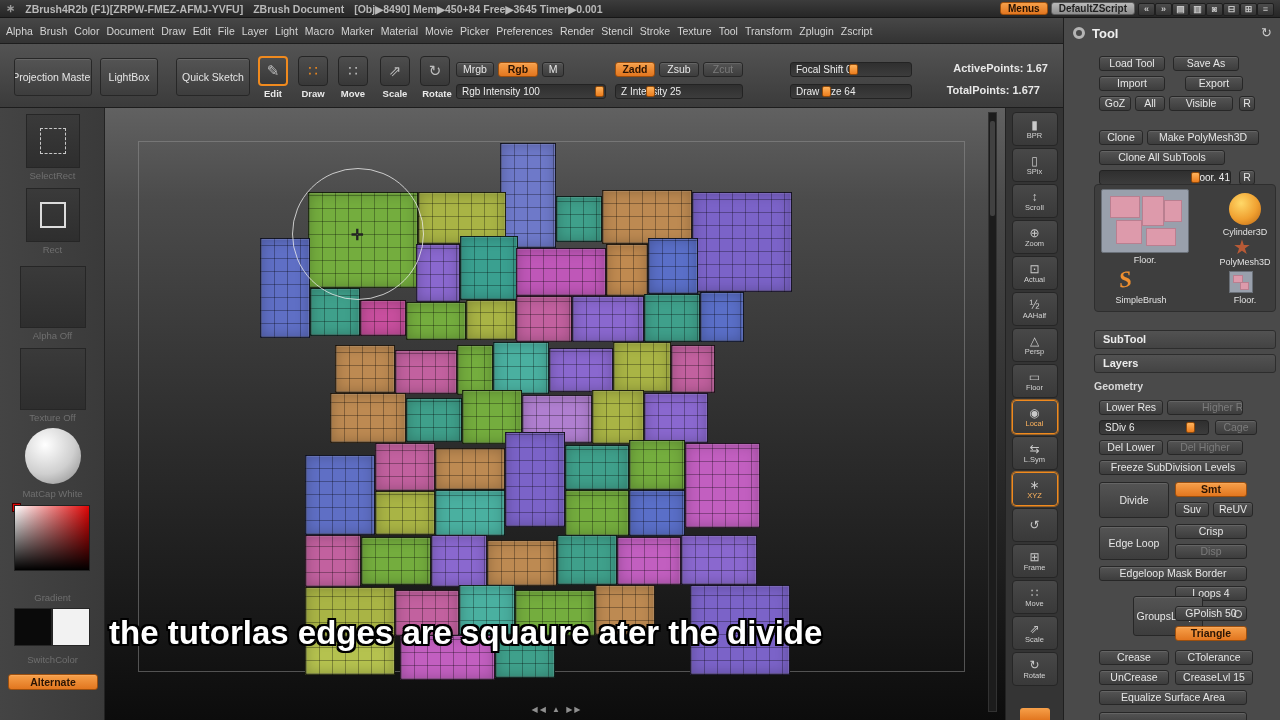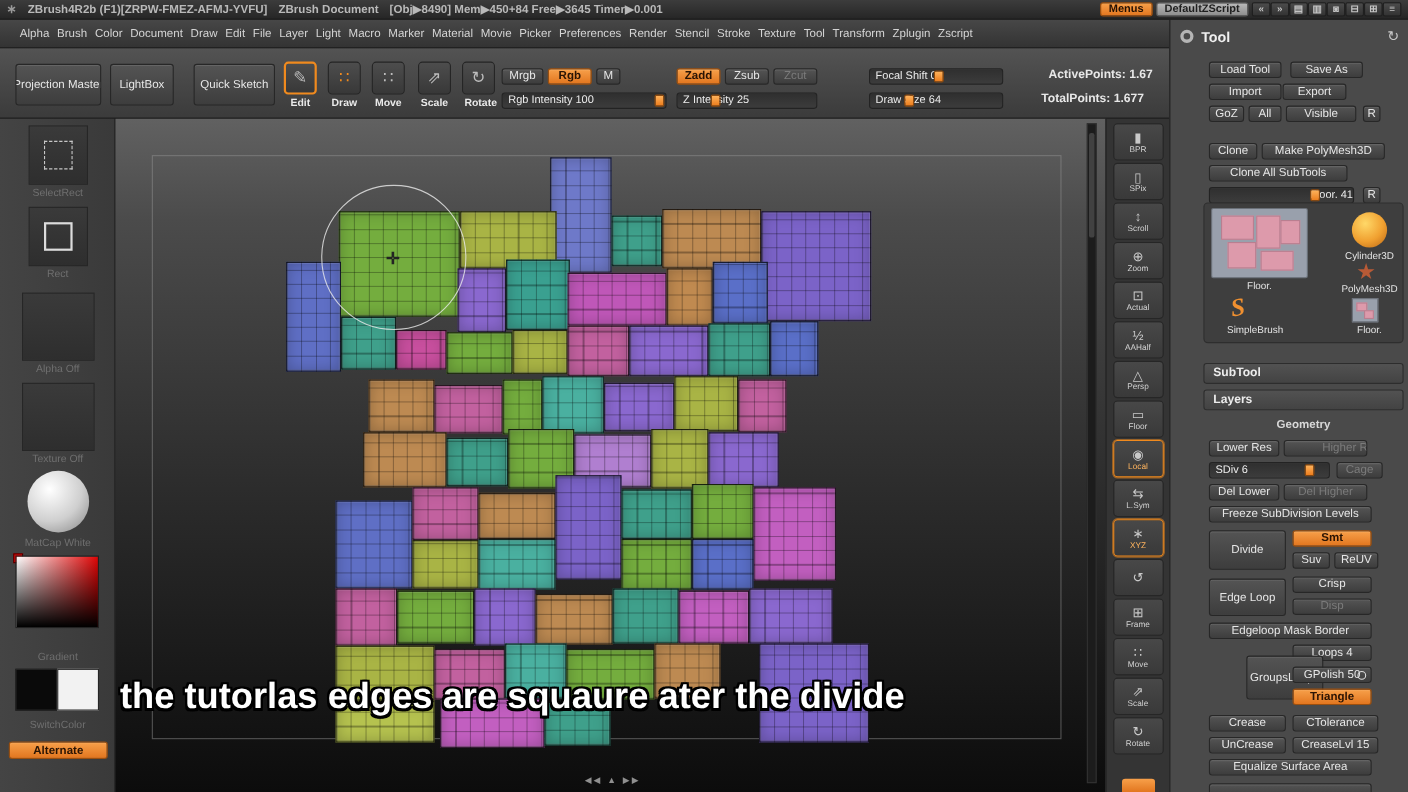--- a/index.html
+++ b/index.html
@@ -23,7 +23,7 @@
   
   .menubar { position:absolute; left:0; top:18px; width:1063px; height:26px;
     background:linear-gradient(#474747,#333); border-bottom:1px solid #1d1d1d;
-    display:flex; align-items:center; padding-left:18px; gap:7px; }
+    display:flex; align-items:center; padding-left:6px; gap:7px; }
   .menu-item { color:#d4d4d4; font-size:10.5px; cursor:default; }
 
   

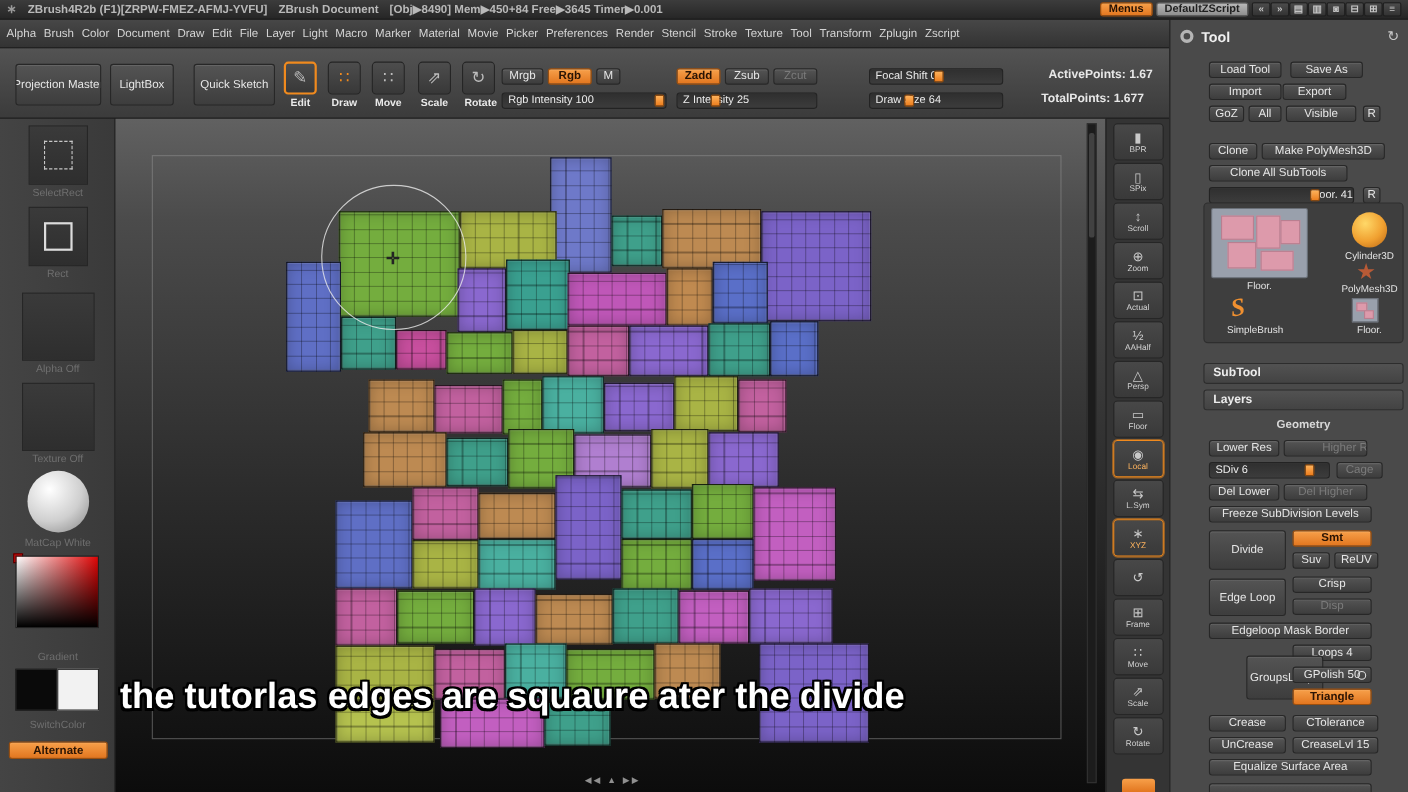--- a/index.html
+++ b/index.html
@@ -384,7 +384,7 @@
     <div class="zbtn" style="left:35px;top:38px;width:66px;">Load Tool</div>
     <div class="zbtn" style="left:109px;top:38px;width:66px;">Save As</div>
     <div class="zbtn" style="left:35px;top:58px;width:66px;">Import</div>
-    <div class="zbtn" style="left:102px;top:58px;width:58px;">Export</div>
+    <div class="zbtn" style="left:121px;top:58px;width:58px;">Export</div>
     <div class="zbtn" style="left:35px;top:78px;width:32px;">GoZ</div>
     <div class="zbtn" style="left:71px;top:78px;width:30px;">All</div>
     <div class="zbtn" style="left:105px;top:78px;width:64px;">Visible</div>

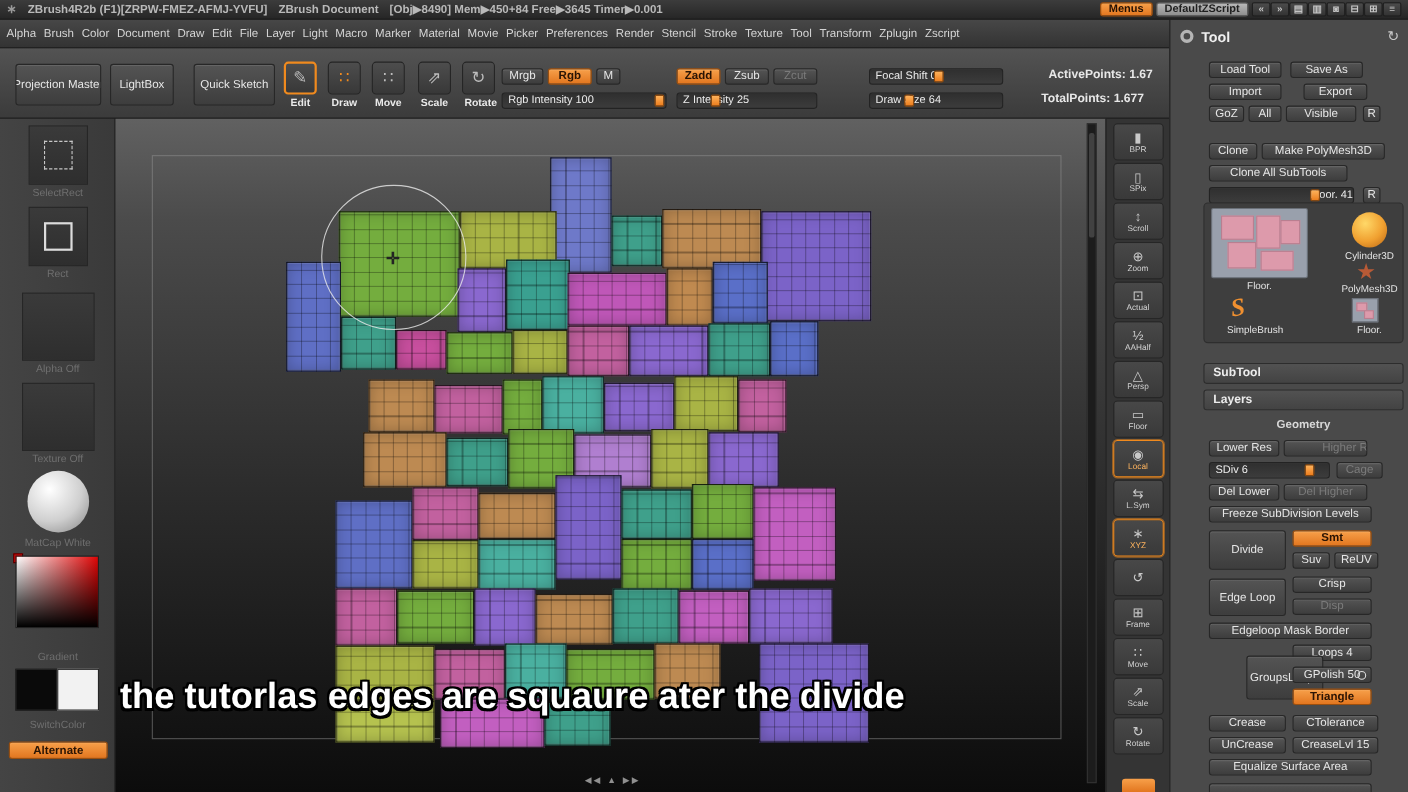--- a/index.html
+++ b/index.html
@@ -423,7 +423,7 @@
 
     <div class="hdr-row" style="top:312px;">SubTool</div>
     <div class="hdr-row" style="top:336px;">Layers</div>
-    <div class="sect-hdr" style="top:362px;text-align:center;">Geometry</div>
+    <div class="sect-hdr" style="top:362px;">Geometry</div>
 
     <div class="zbtn" style="left:35px;top:382px;width:64px;">Lower Res</div>
     <div class="zbtn disabled" style="left:103px;top:382px;width:76px;padding-left:34px;">Higher Res</div>

